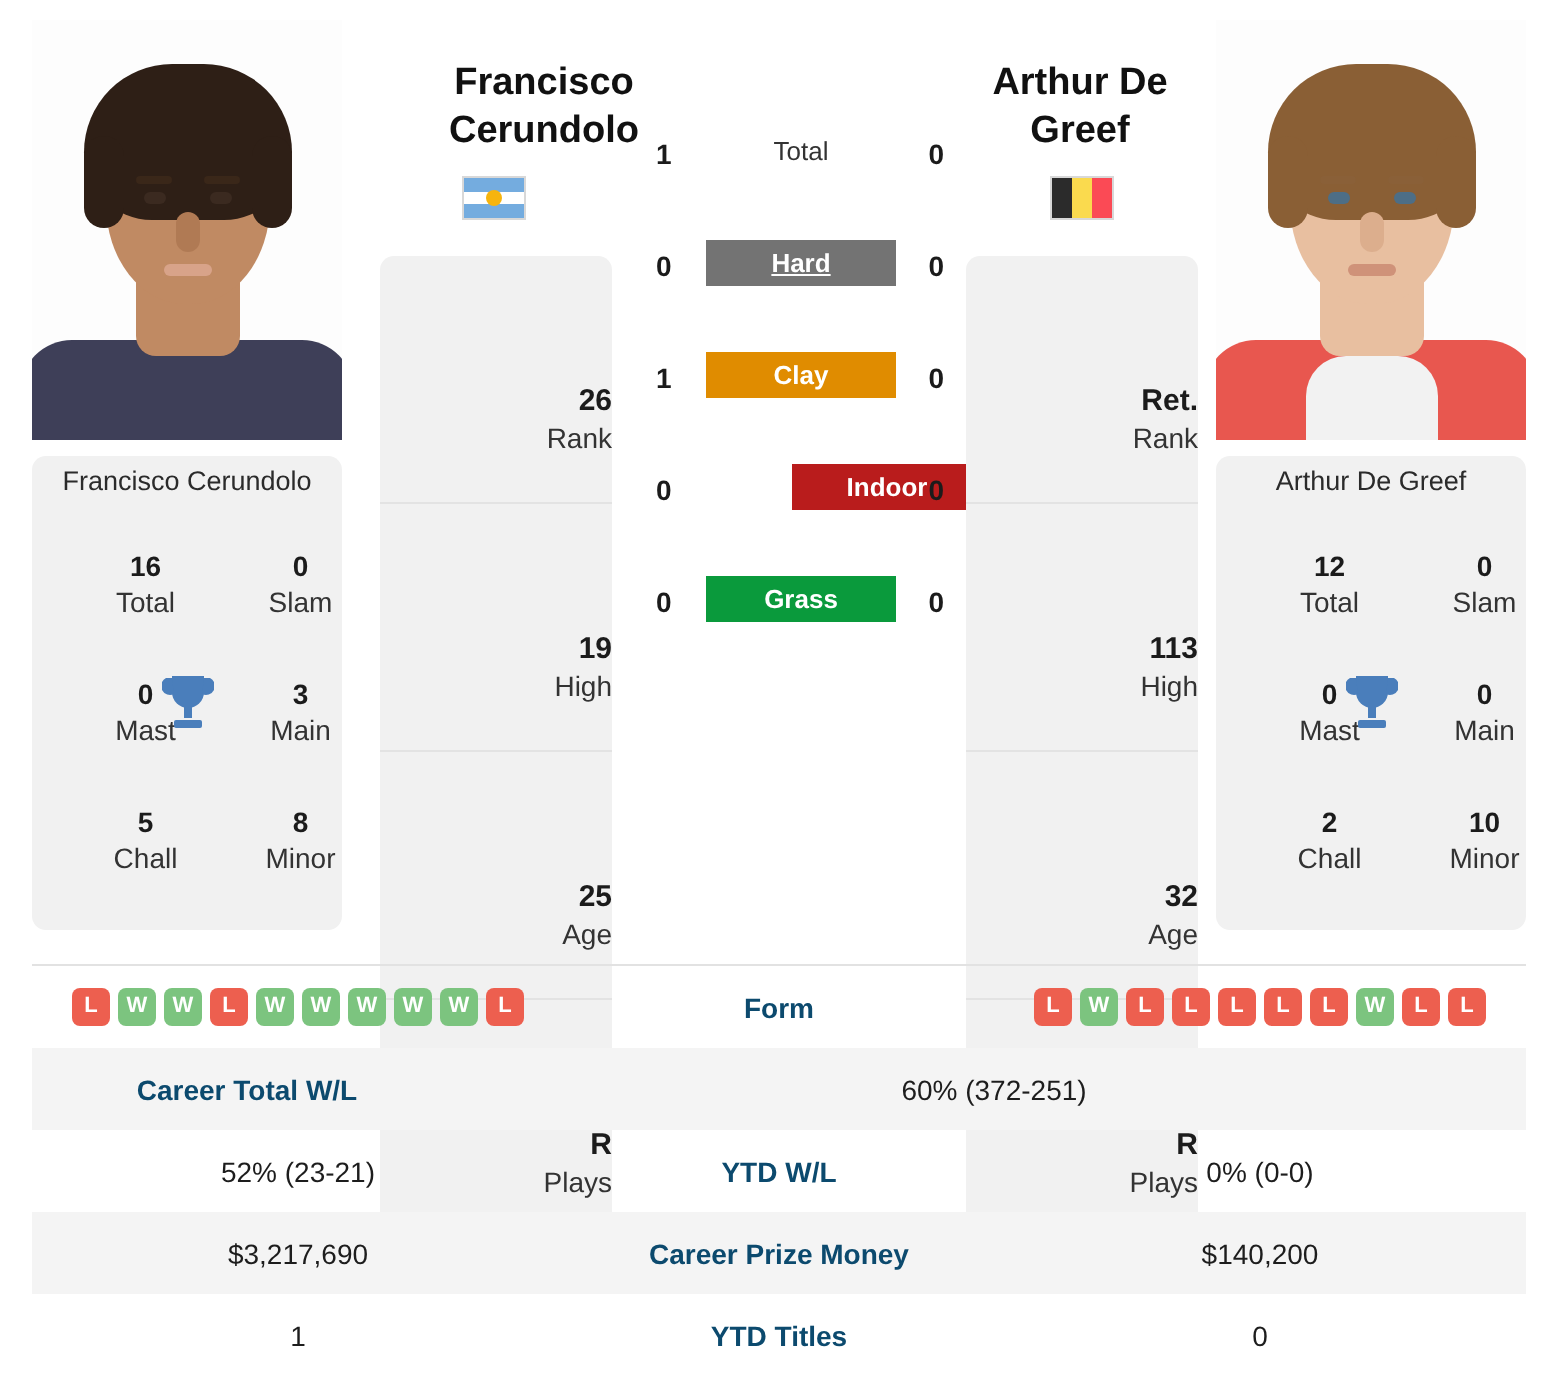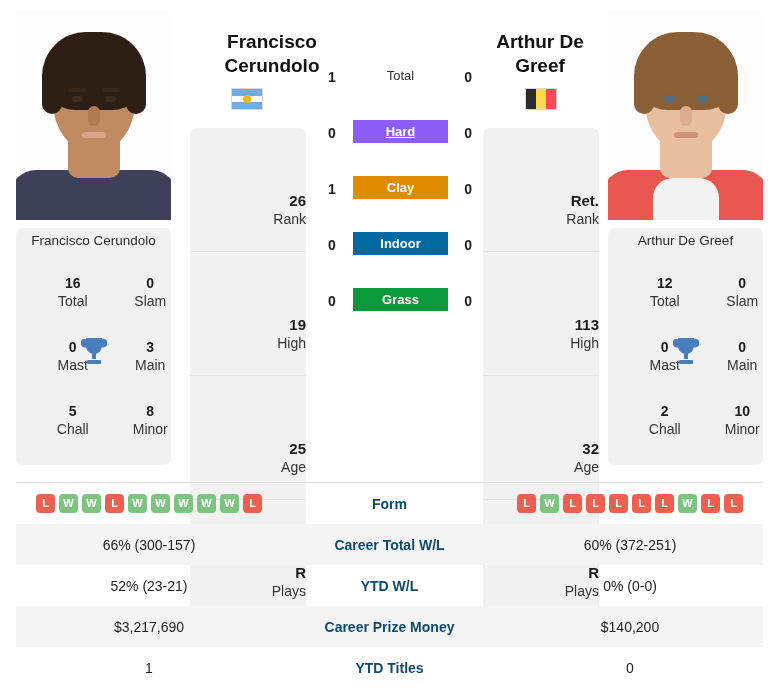--- a/index.html
+++ b/index.html
@@ -195,7 +195,7 @@
       </div>
       <div class="srow">
         <div class="num num-l">0</div>
-        <div class="badge" style="background: #8b5cf6; text-decoration: underline;">Hard</div>
+        <div class="badge" style="background: #737373; text-decoration: underline;">Hard</div>
         <div class="num num-r">0</div>
       </div>
       <div class="srow">

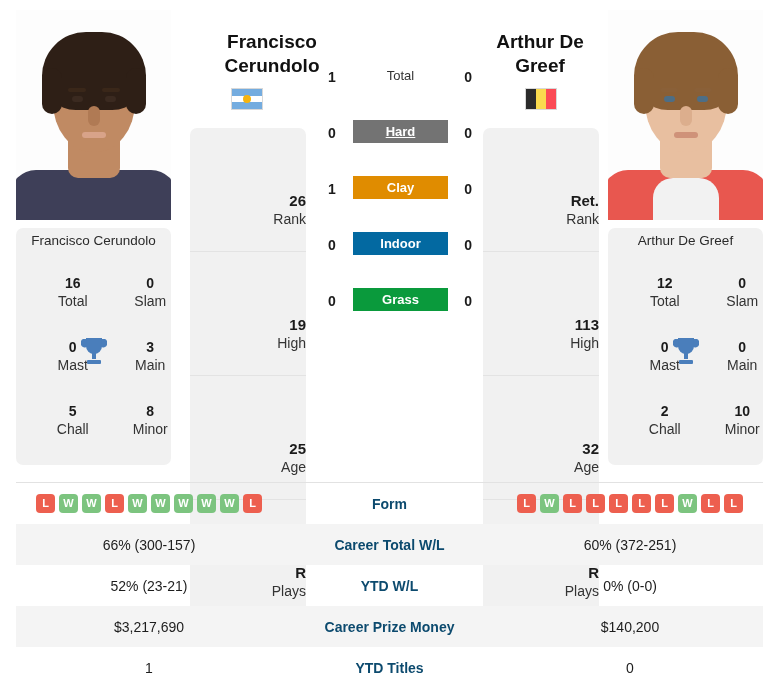--- a/index.html
+++ b/index.html
@@ -205,7 +205,7 @@
       </div>
       <div class="srow">
         <div class="num num-l">0</div>
-        <div class="badge" style="background: #0369a1;">Indoor</div>
+        <div class="badge" style="background: #b91c1c; margin-left: 43px;">Indoor</div>
         <div class="num num-r">0</div>
       </div>
       <div class="srow">

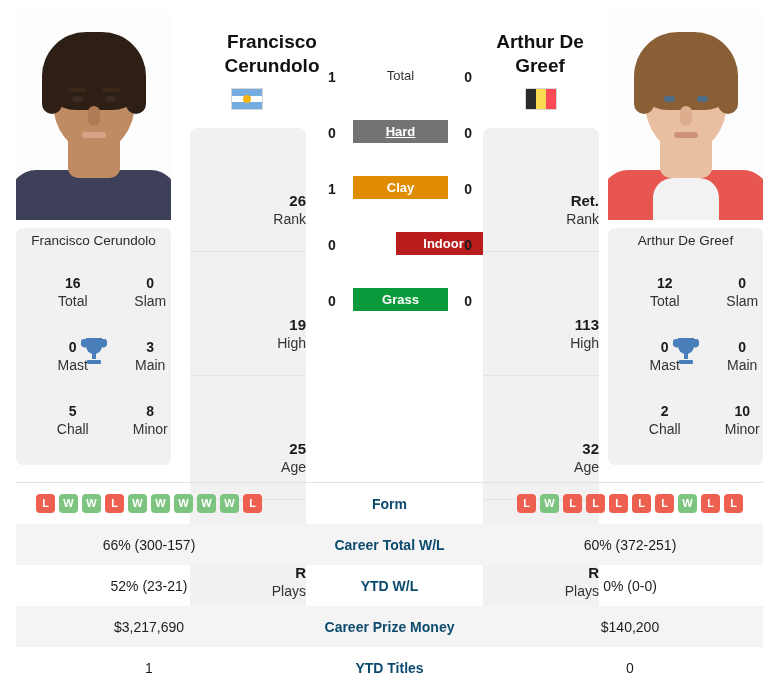--- a/index.html
+++ b/index.html
@@ -373,7 +373,6 @@
       </div>
     </div>
     <div class="strow shade">
-      <div class="st-left">66% (300-157)</div>
       <div class="st-mid">Career Total W/L</div>
       <div class="st-right">60% (372-251)</div>
     </div>

